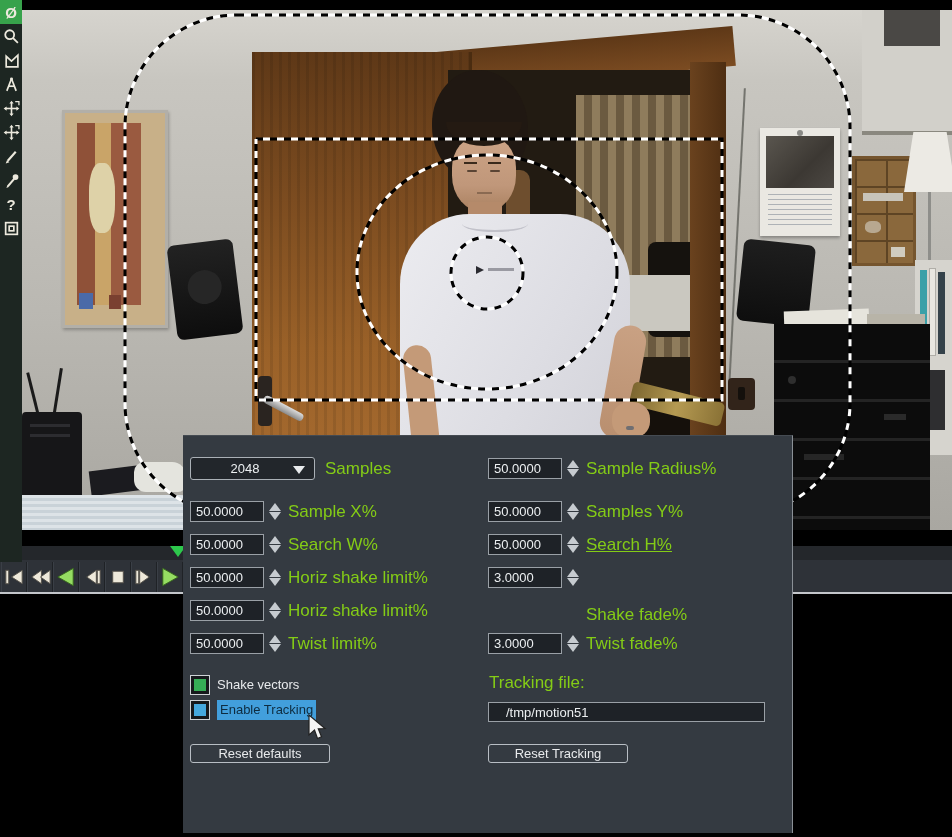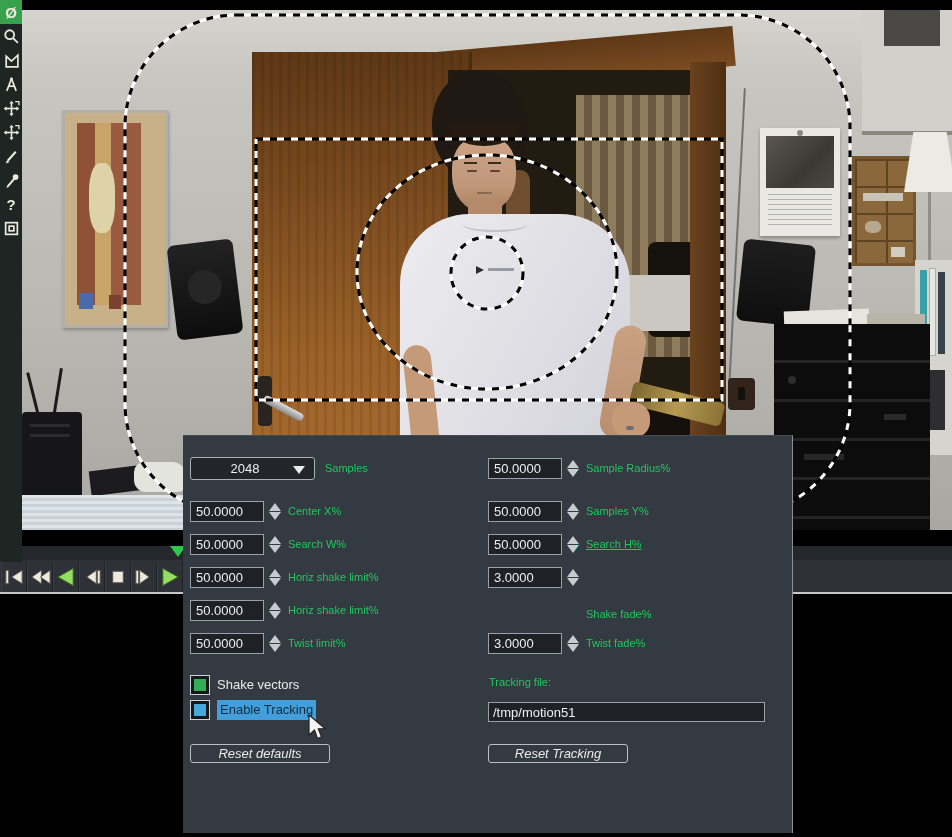--- a/index.html
+++ b/index.html
@@ -43,7 +43,7 @@
   .panel .abs{position:absolute;}
   .numfield{width:74px;height:21px;background:#1e2227;border:1px solid #9aa0a6;
             color:#eceff1;font-size:13px;line-height:19px;padding-left:5px;}
-  .flabel{color:#22c55e;font-size:11px;line-height:21px;white-space:nowrap;}
+  .flabel{color:#84cc16;font-size:17px;line-height:21px;white-space:nowrap;}
   .spinner{width:15px;height:21px;}
   .spinner .up{position:absolute;left:1px;top:2px;width:0;height:0;
                border-left:6px solid transparent;border-right:6px solid transparent;border-bottom:8px solid #c6cbd0;}

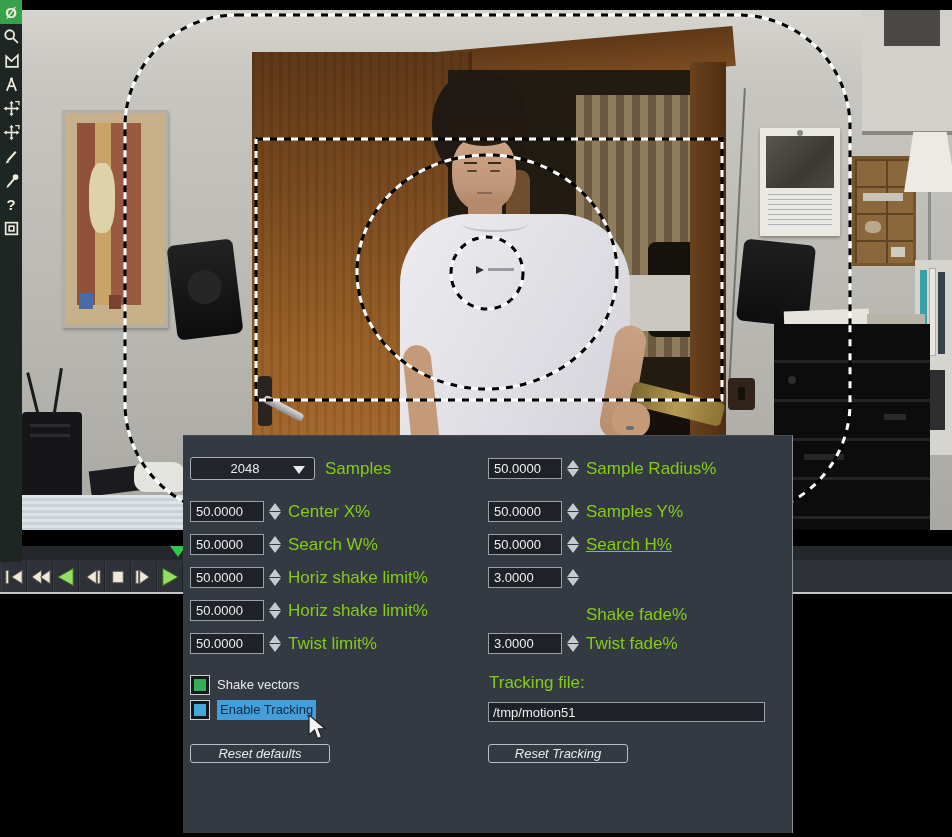--- a/index.html
+++ b/index.html
@@ -347,7 +347,7 @@
         <span class="up"></span>
         <span class="dn"></span>
       </div>
-    <div class="abs flabel" style="left:105px;top:65px;">Center X%</div>
+    <div class="abs flabel" style="left:105px;top:65px;">Sample X%</div>
 
     <div class="abs numfield" style="left:305px;top:65px;">50.0000</div>
     <div class="abs spinner" style="left:383px;top:65px;">

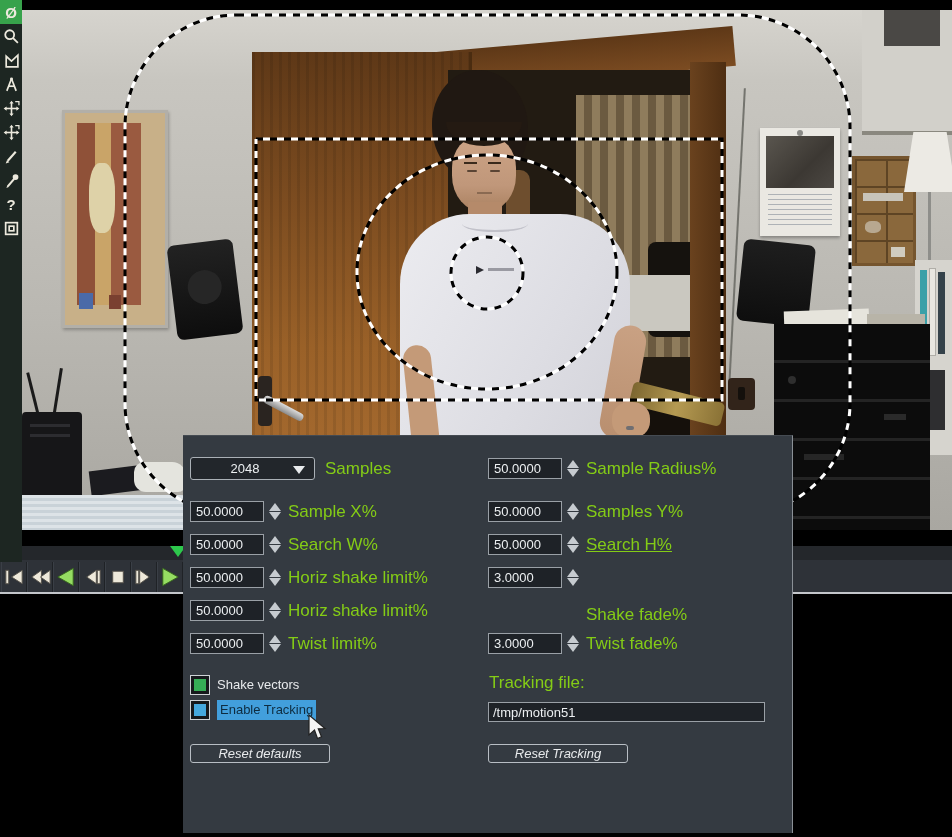--- a/index.html
+++ b/index.html
@@ -61,7 +61,7 @@
   .panelbtn{width:140px;height:19px;background:#343a41;border:1px solid #b8bec4;border-radius:3px;
             font-size:13px;line-height:17px;text-align:center;color:#e8eaec;font-style:italic;}
   .trackinput{width:277px;height:20px;background:#1e2227;border:1px solid #9aa0a6;color:#eceff1;
-              font-size:13px;padding:0 4px;font-family:"Liberation Sans",sans-serif;outline:none;}
+              font-size:13px;padding:0 17px;font-family:"Liberation Sans",sans-serif;outline:none;}
   .status{font-size:14px;}
 </style>
 </head>

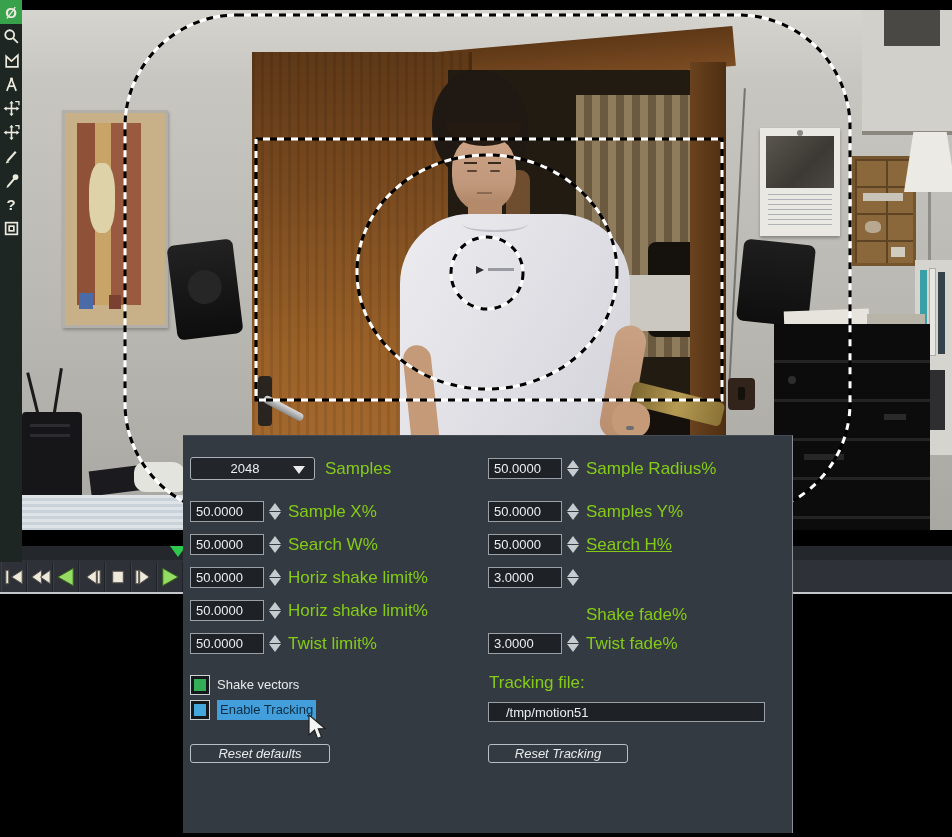--- a/index.html
+++ b/index.html
@@ -59,7 +59,7 @@
   .cblabel{font-size:13px;line-height:20px;}
   .cblabel.hl{background:#429fdc;color:#0e2c40;padding:0 3px;}
   .panelbtn{width:140px;height:19px;background:#343a41;border:1px solid #b8bec4;border-radius:3px;
-            font-size:13px;line-height:17px;text-align:center;color:#e8eaec;font-style:italic;}
+            font-size:13px;line-height:17px;text-align:center;color:#e8eaec;}
   .trackinput{width:277px;height:20px;background:#1e2227;border:1px solid #9aa0a6;color:#eceff1;
               font-size:13px;padding:0 17px;font-family:"Liberation Sans",sans-serif;outline:none;}
   .status{font-size:14px;}

